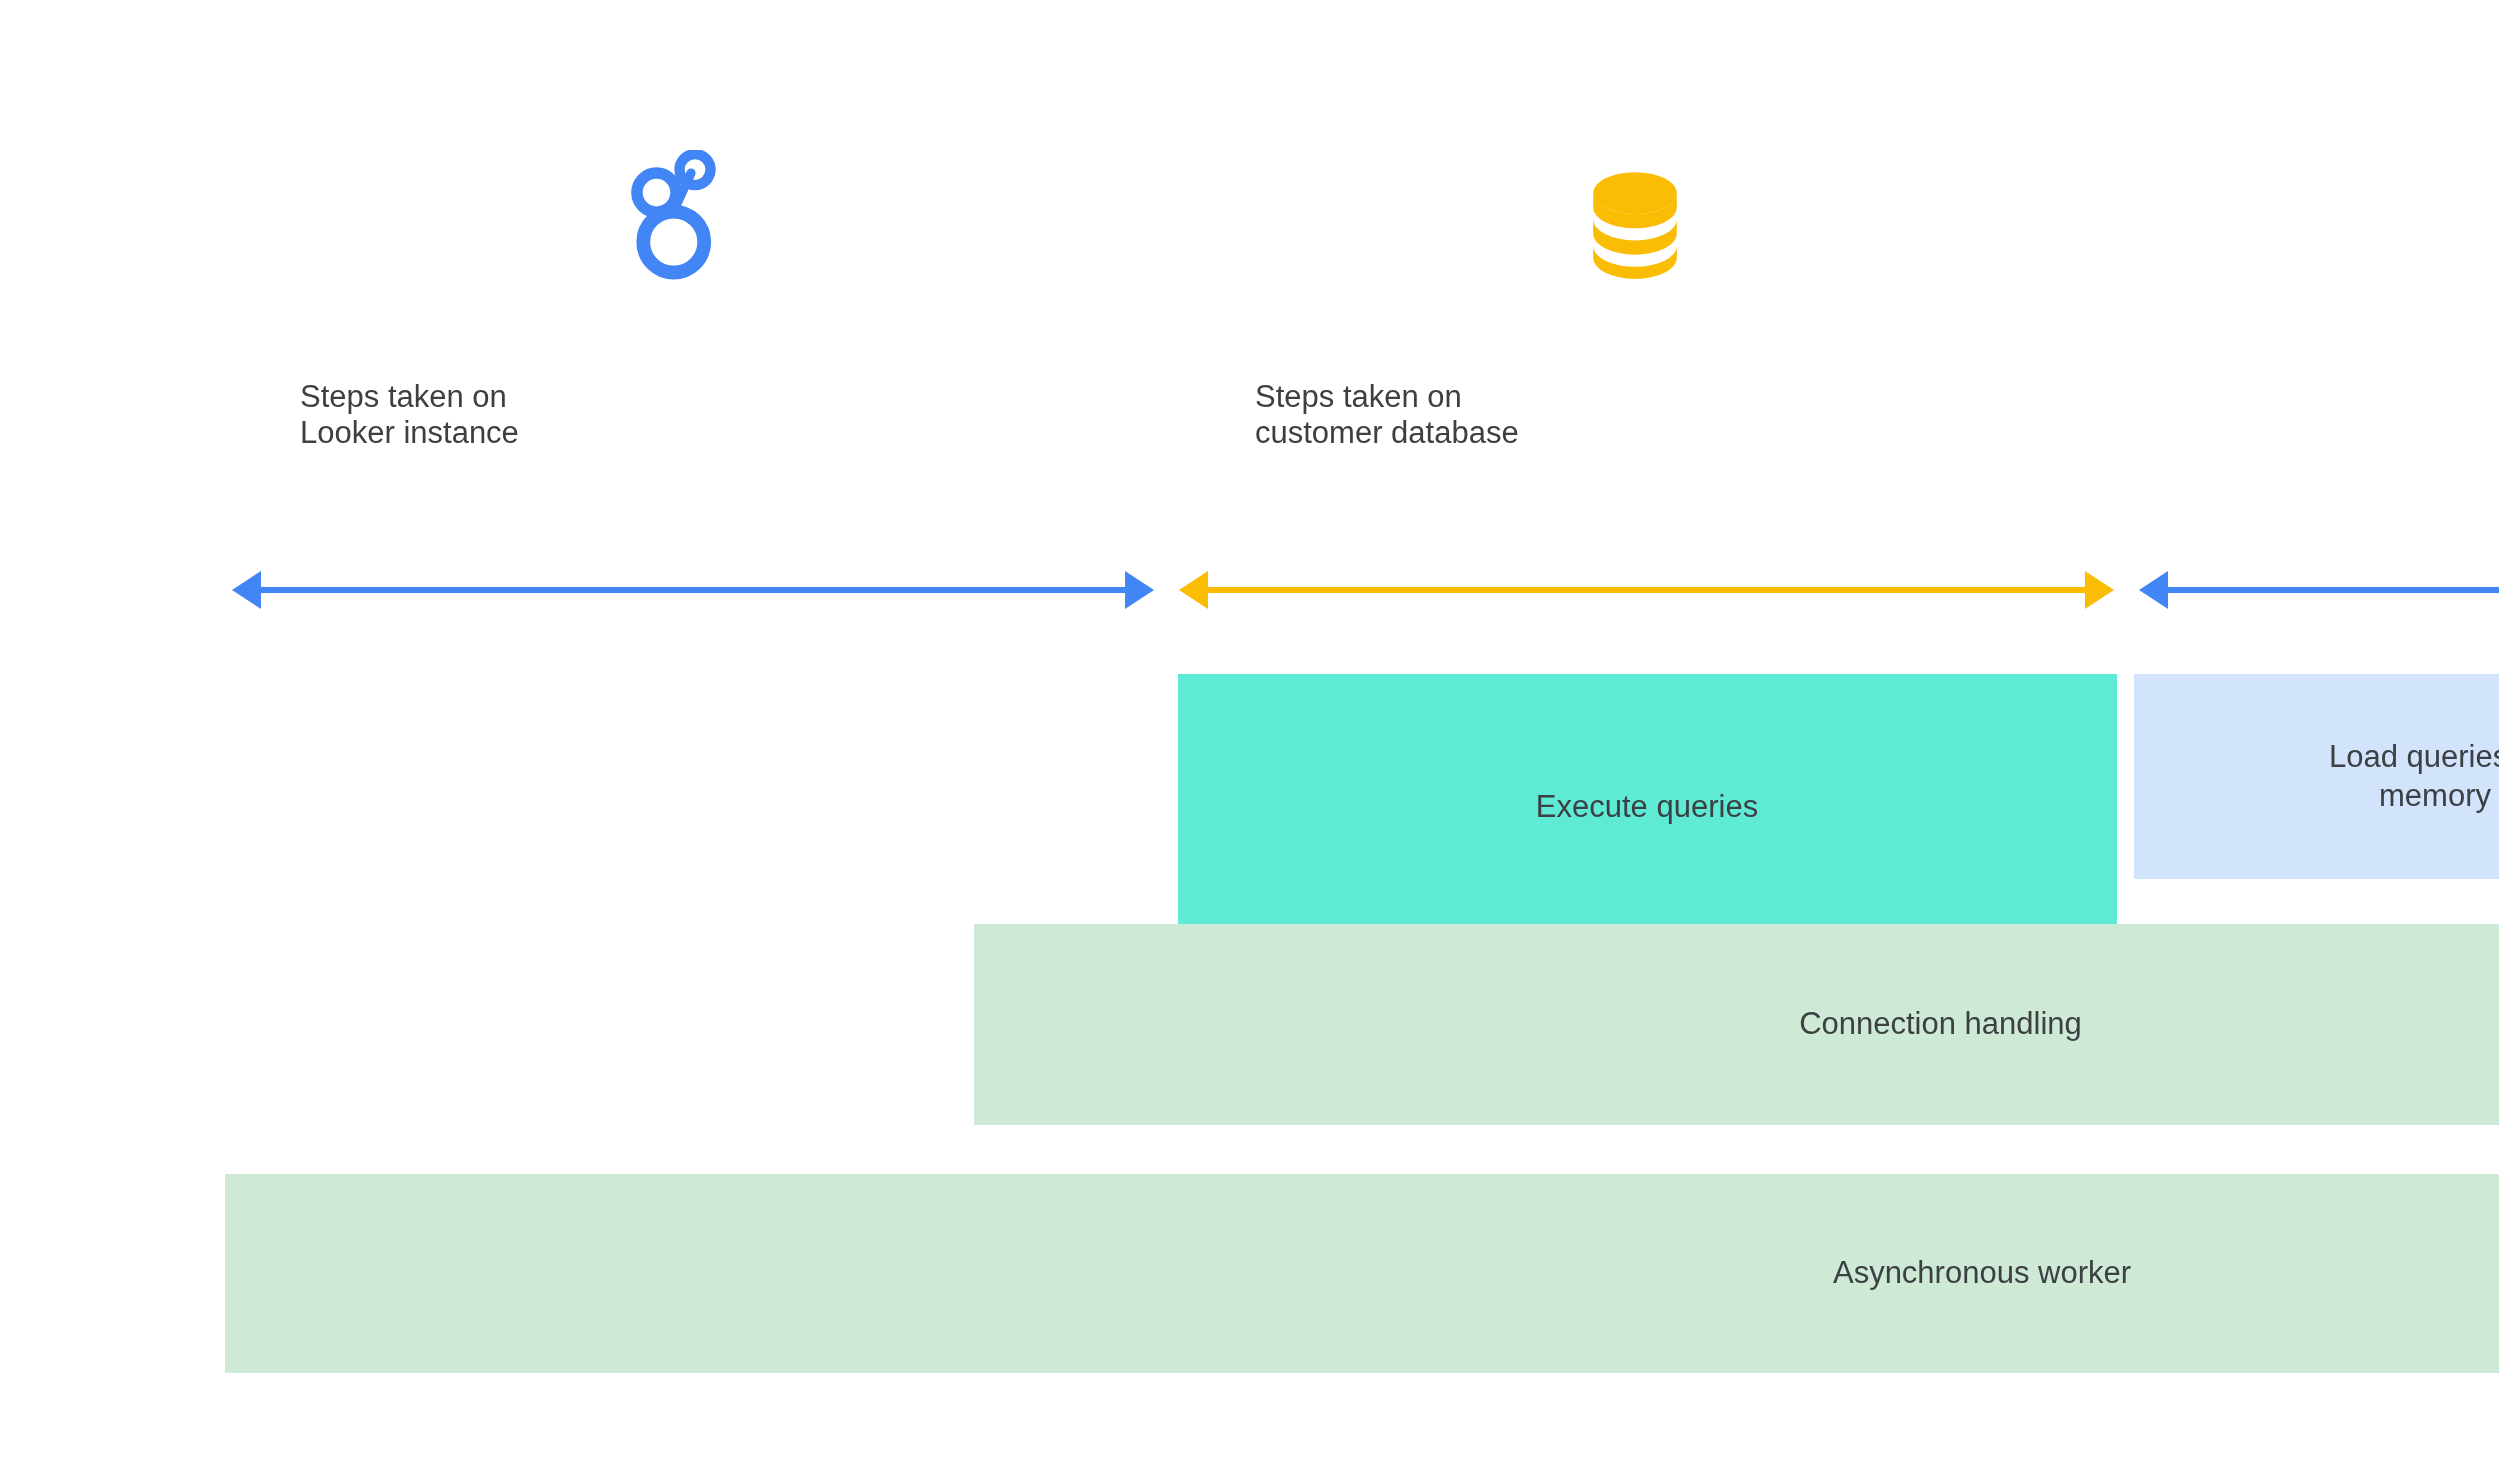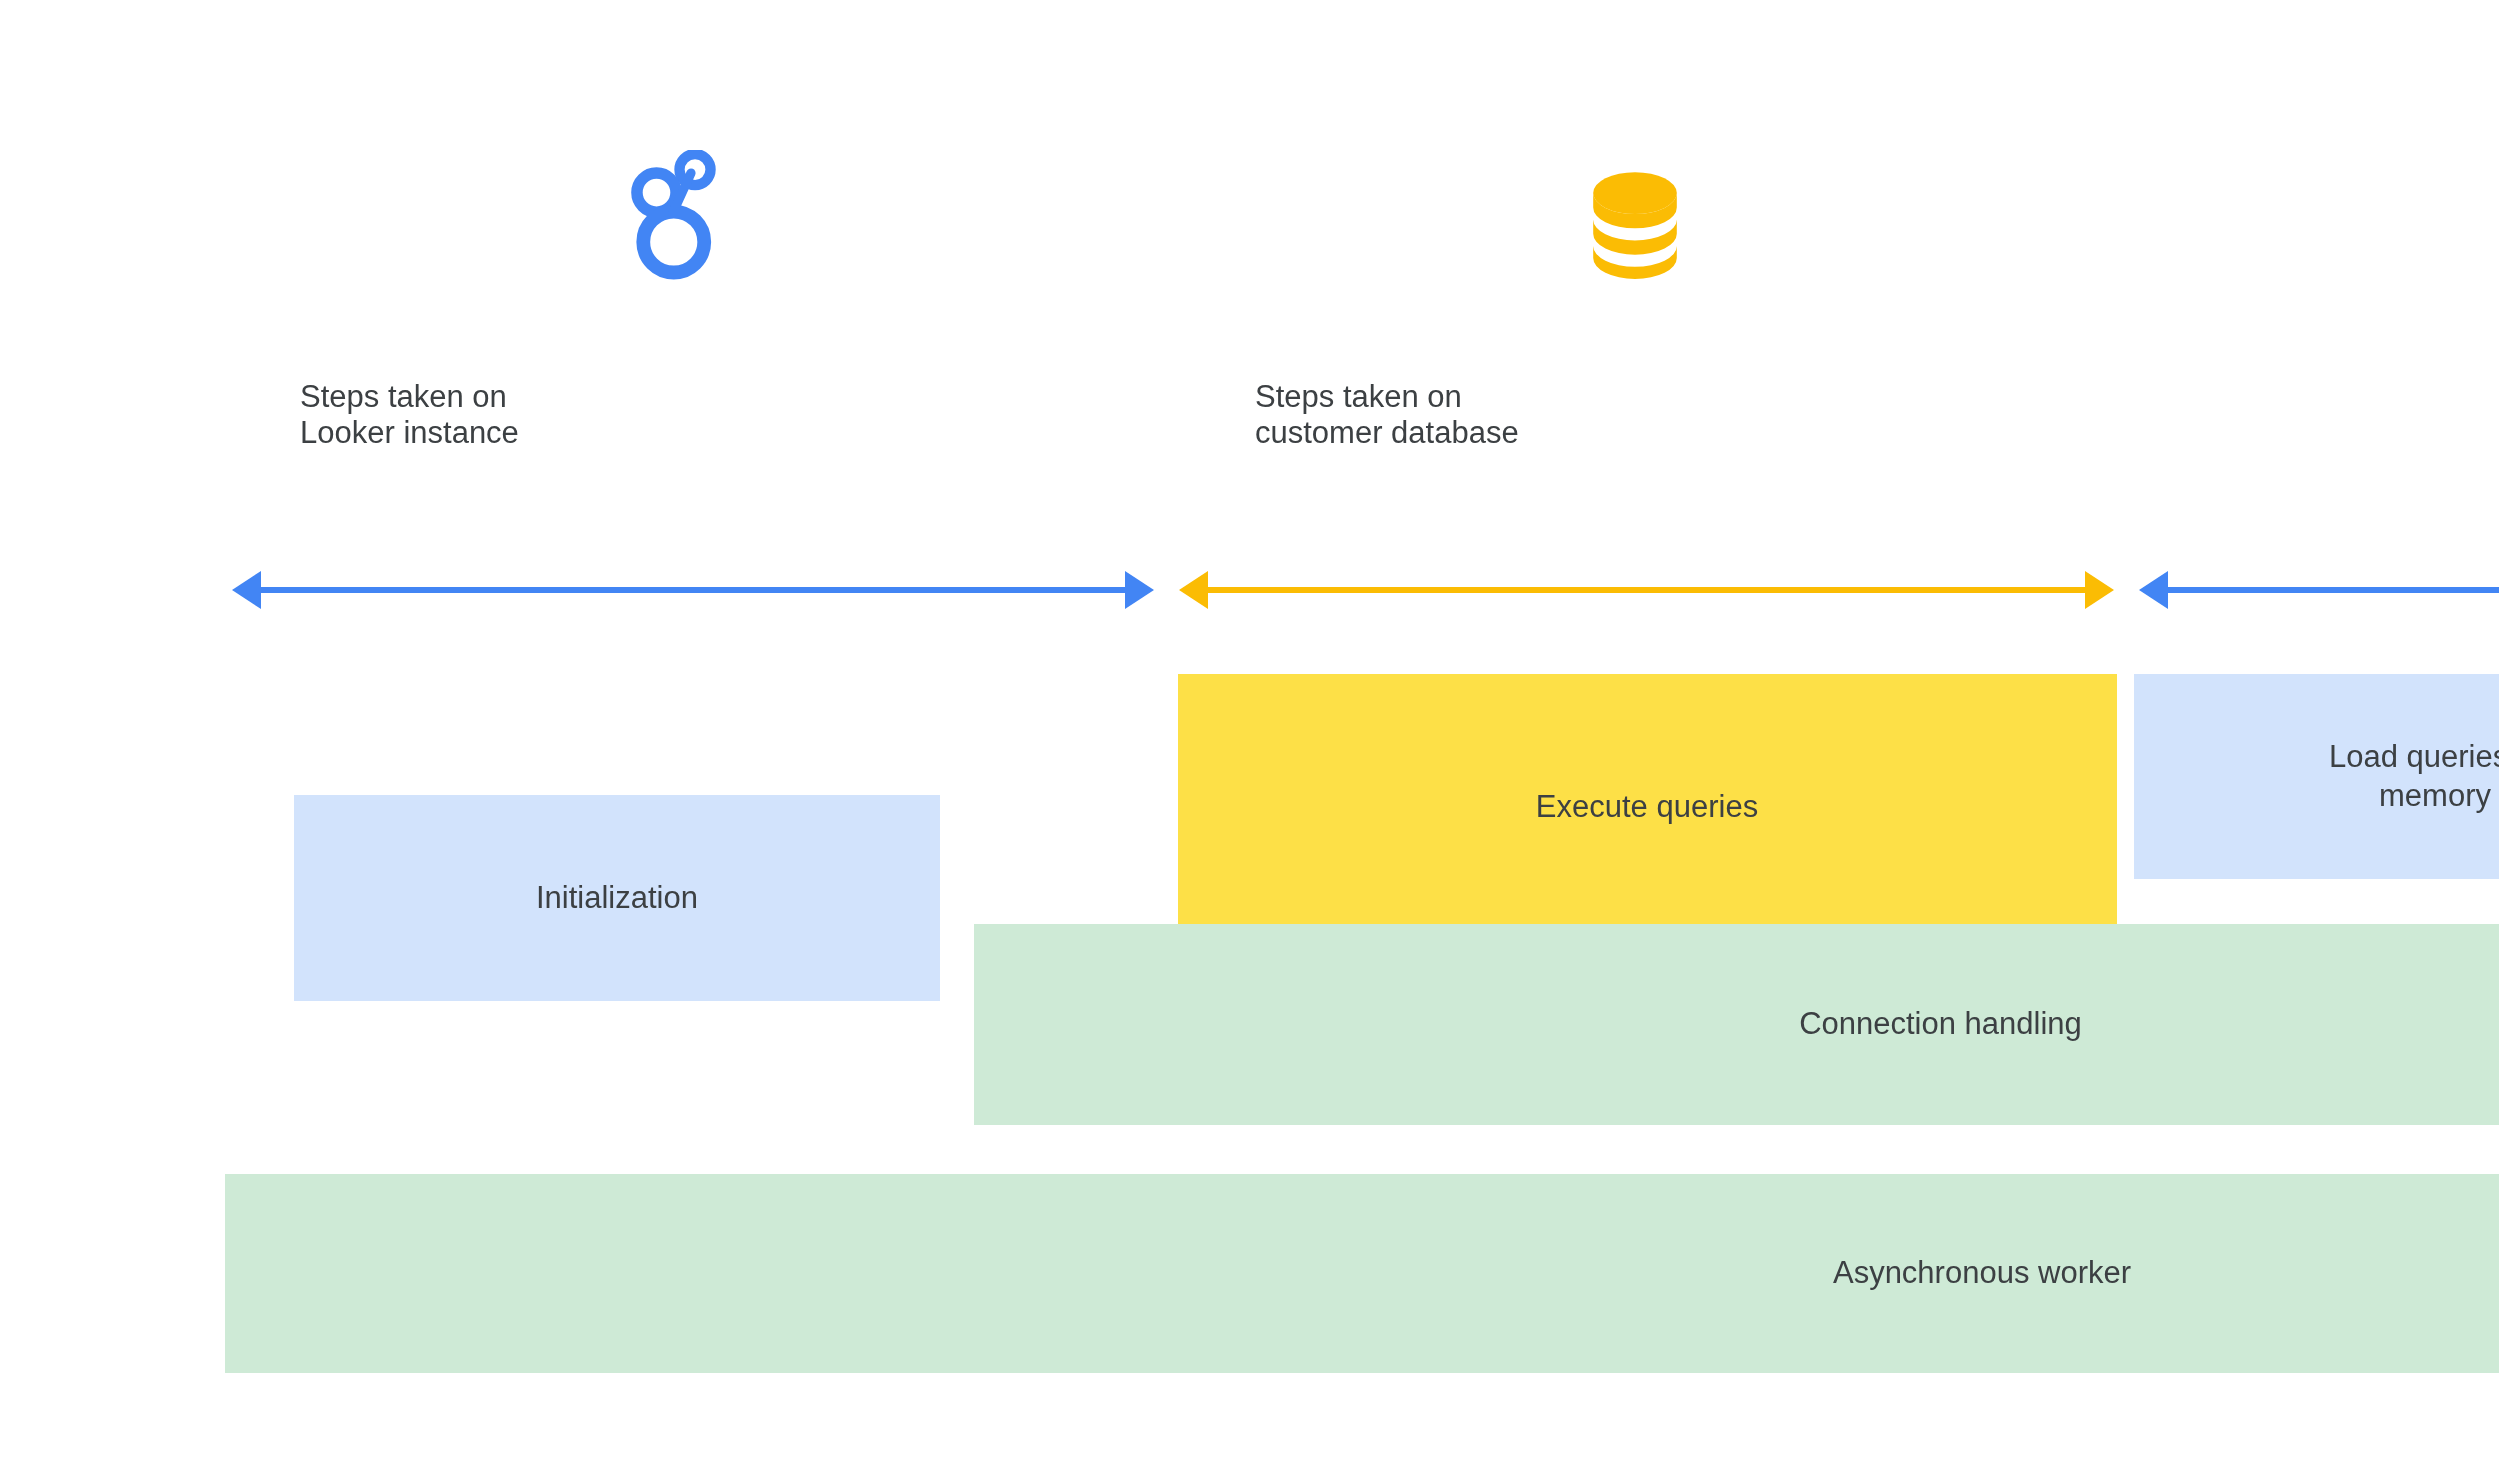--- a/index.html
+++ b/index.html
@@ -120,7 +120,7 @@
 
   </div>
 
-  <div class="box" style="left:1178px; top:674px; width:939px; height:266px; background:#fde047;padding-left:8px;">Execute queries</div>
+  <div class="box" style="left:1178px; top:674px; width:939px; height:266px; background:#5eead4;padding-left:8px;">Execute queries</div>
 
   <div class="box" style="left:2134px; top:674px; width:602px; height:205px; background:#d2e3fc;">Load queries in
 memory</div>

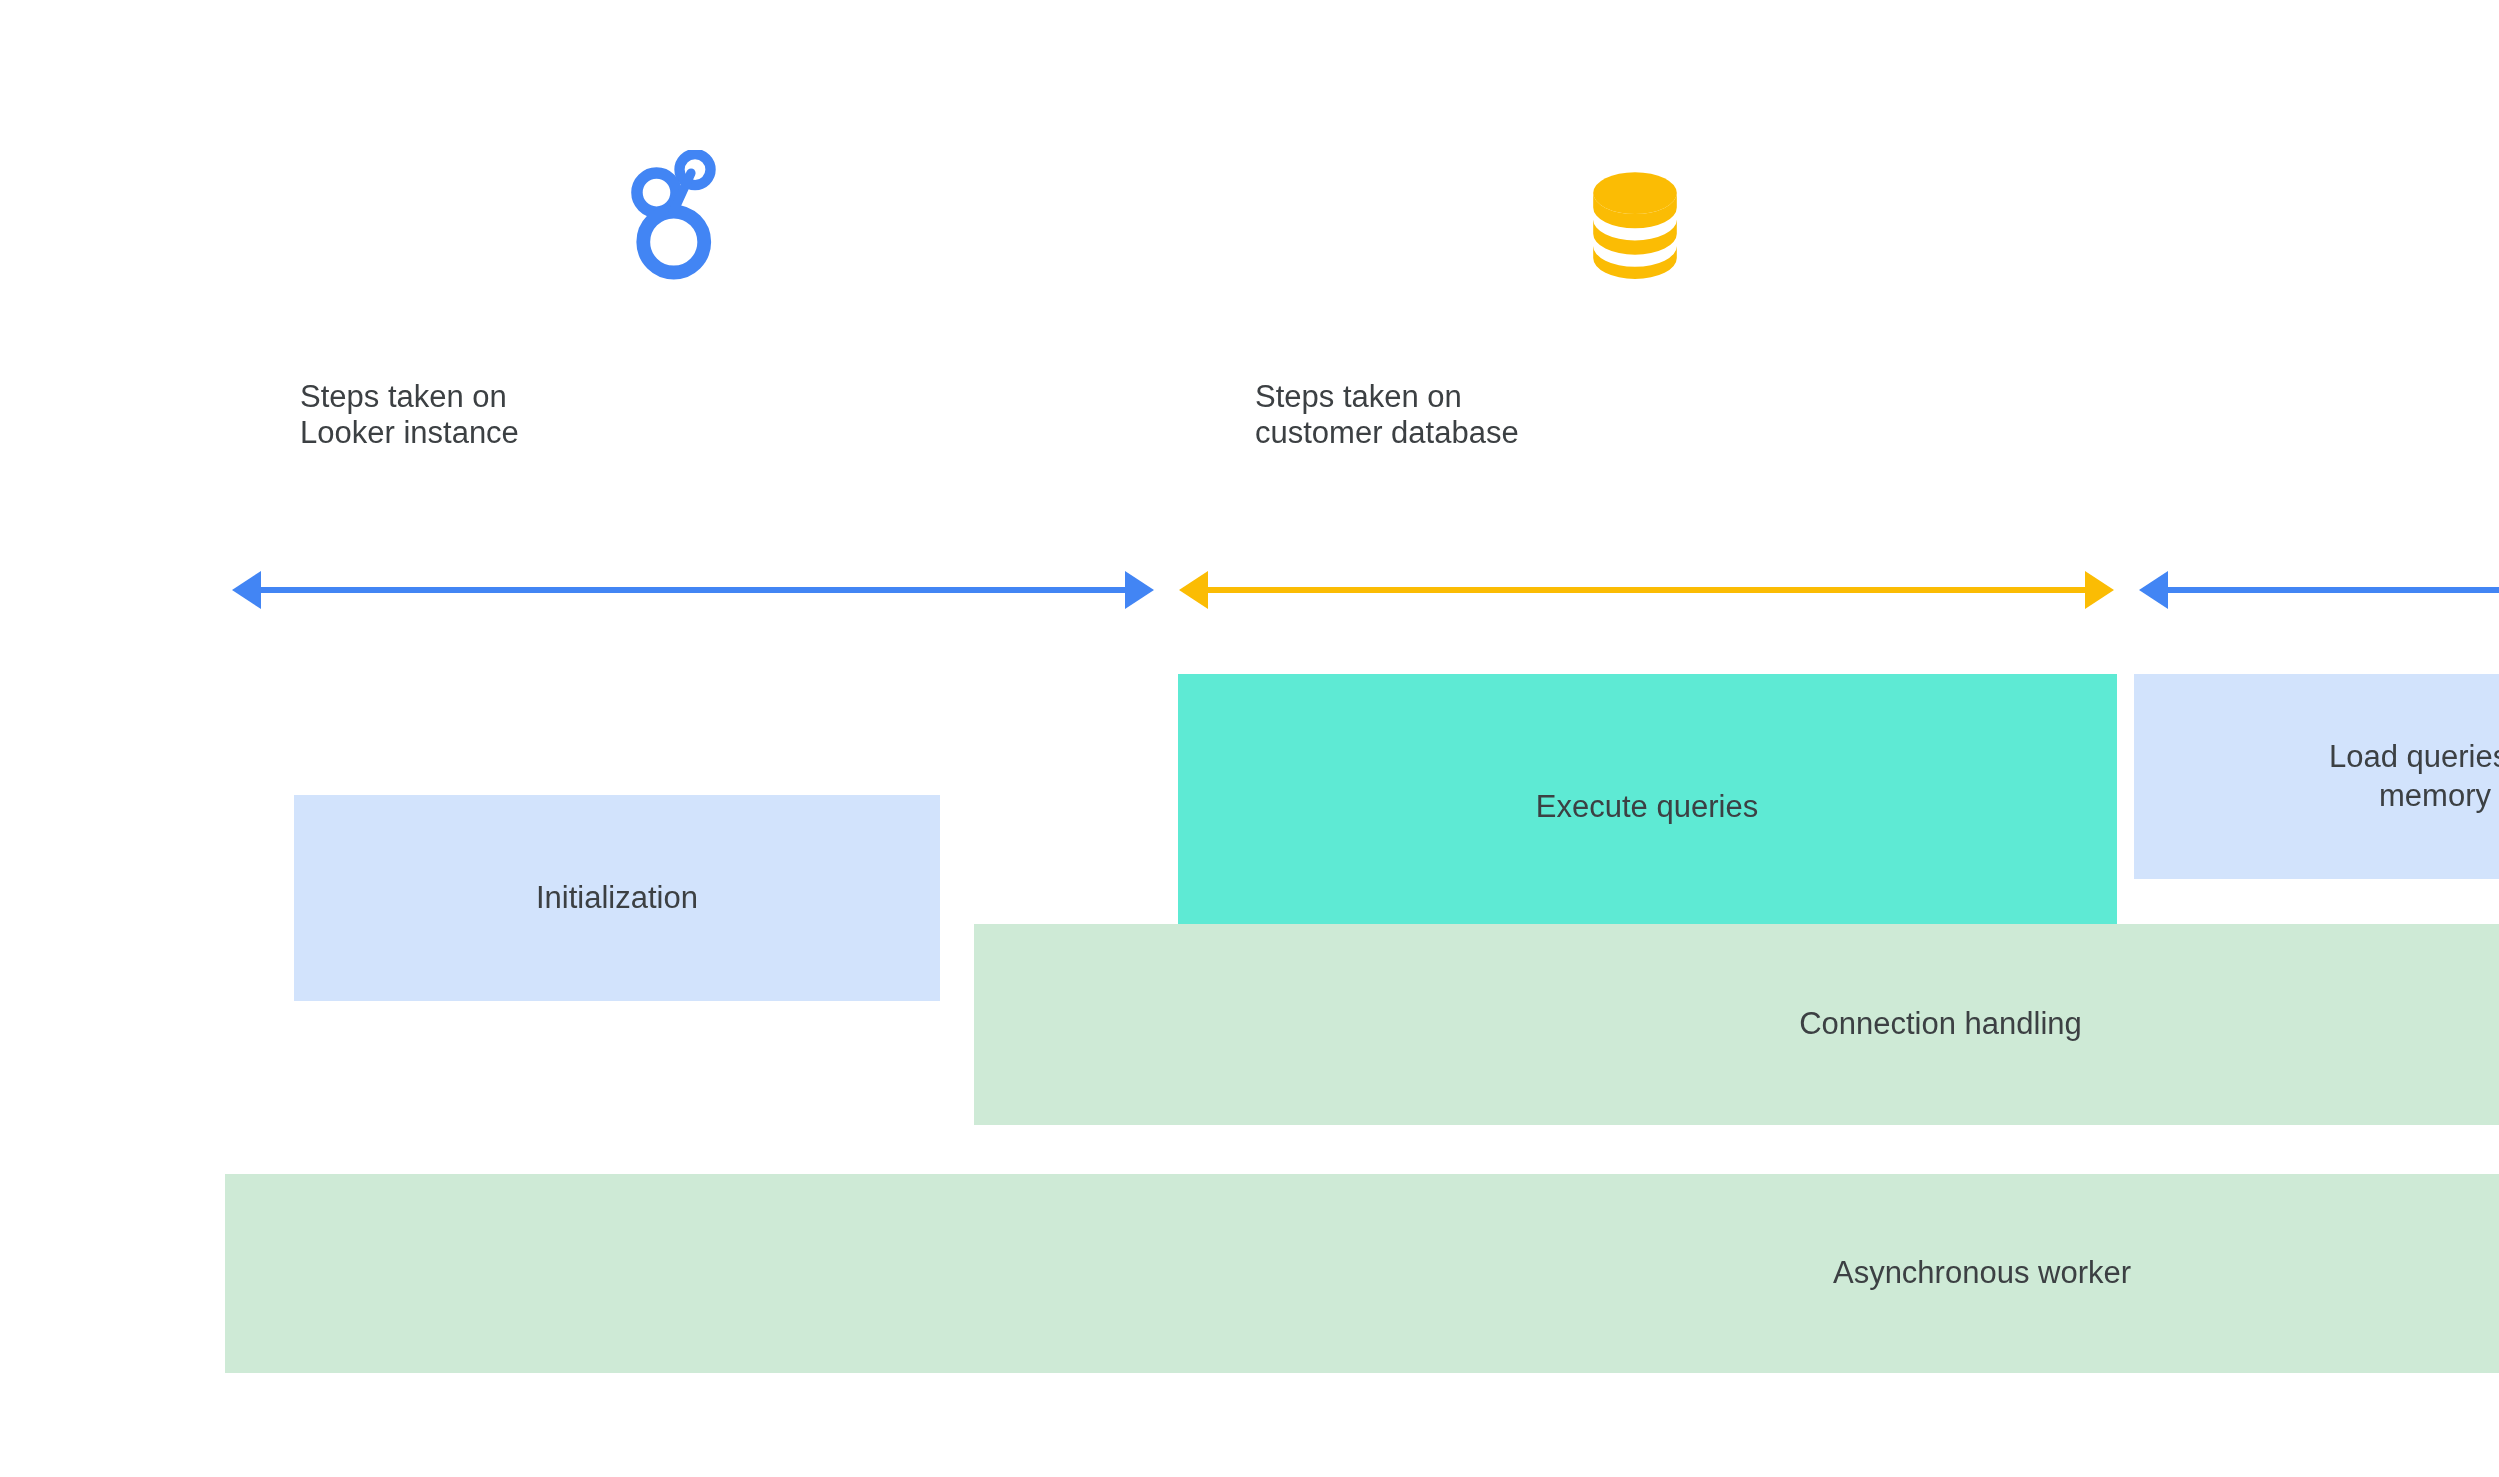--- a/index.html
+++ b/index.html
@@ -125,7 +125,6 @@
   <div class="box" style="left:2134px; top:674px; width:602px; height:205px; background:#d2e3fc;">Load queries in
 memory</div>
 
-  <div class="box" style="left:294px; top:795px; width:646px; height:206px; background:#d2e3fc;">Initialization</div>
 
   <div class="box" style="left:974px; top:924px; width:1933px; height:201px; background:#ceead6;">Connection handling</div>
 

